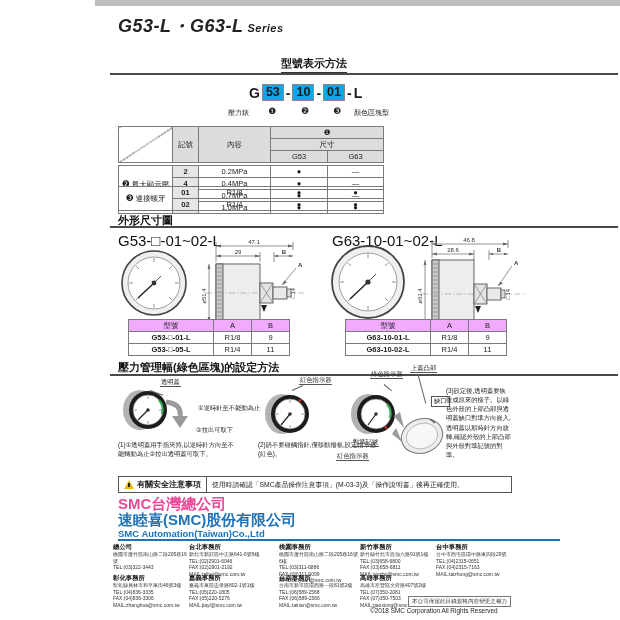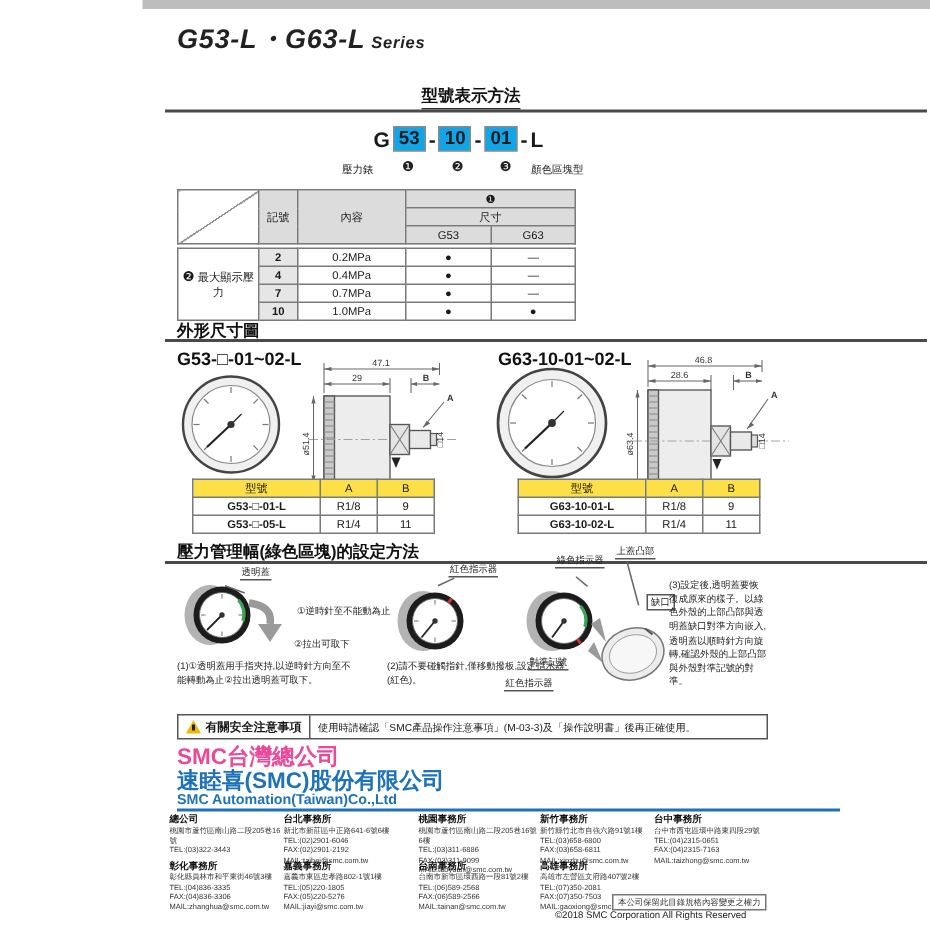--- a/index.html
+++ b/index.html
@@ -156,6 +156,30 @@
   </tbody>
     </table>
 
+  <table class="abs spec" style="left:118px;top:186px;">
+    <colgroup>
+        <col style="width:54px">
+        <col style="width:26px">
+        <col style="width:72px">
+        <col style="width:57px">
+        <col style="width:56px">
+      </colgroup>
+    <tbody>
+        <tr>
+      <td rowspan="2" class="glabel"><span class="bullet">❸</span> <span>連接螺牙</span></td>
+      <td class="code">01</td>
+      <td>R1/8</td>
+      <td class="dot">●</td>
+      <td class="dot">●</td>
+    </tr>
+    <tr>
+      <td class="code">02</td>
+      <td>R1/4</td>
+      <td class="dot">●</td>
+      <td class="dot">●</td>
+    </tr>
+  </tbody>
+    </table>
 
   <div class="abs sec-head" style="left:118px;top:213px;border-bottom:none;">外形尺寸圖</div>
   <div class="abs rule" style="left:110px;top:226px;width:508px;height:1.5px;"></div>

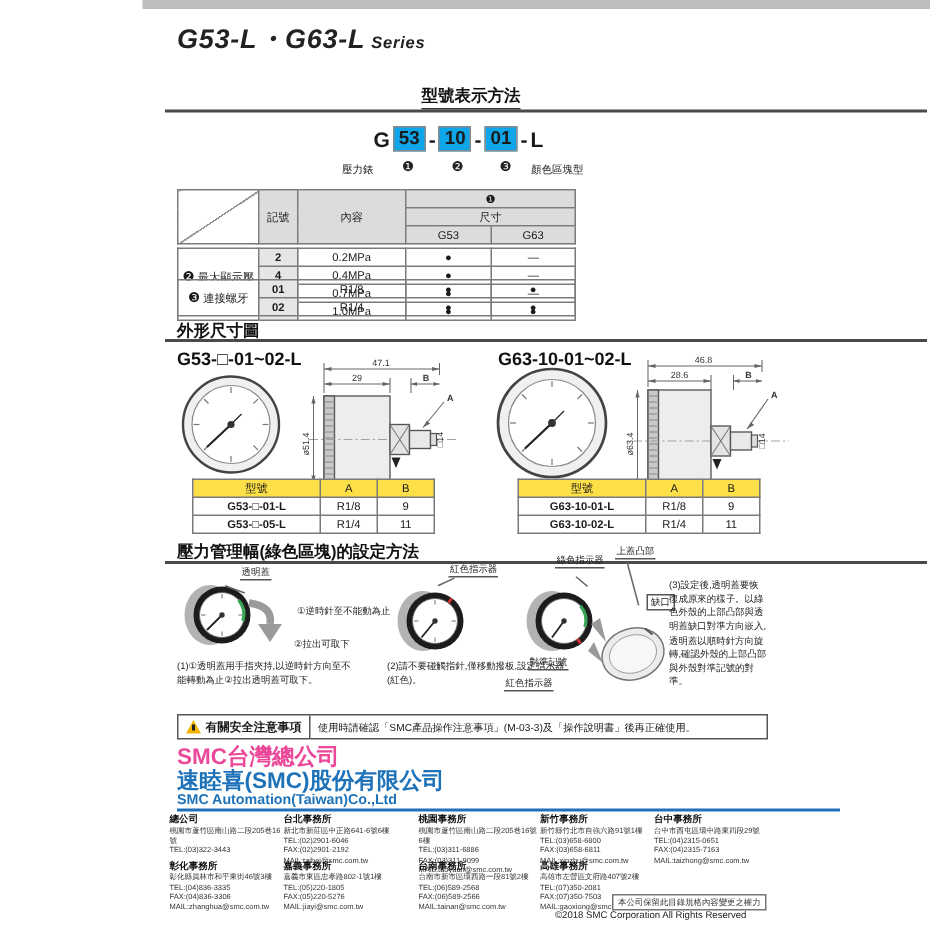--- a/index.html
+++ b/index.html
@@ -33,7 +33,7 @@
   .dim-t th{background:#fde047;font-weight:normal;}
   .dim-t .mdl{font-weight:bold;}
   
-  .draw-label{font-weight:bold;font-size:12px;color:#111;}
+  .draw-label{font-weight:normal;font-size:15px;color:#111;}
   .dline{stroke:#666;stroke-width:.7;fill:none;}
   .dtext{font-size:6px;fill:#333;}
   .edge{stroke:#555;stroke-width:.9;fill:#ededed;}

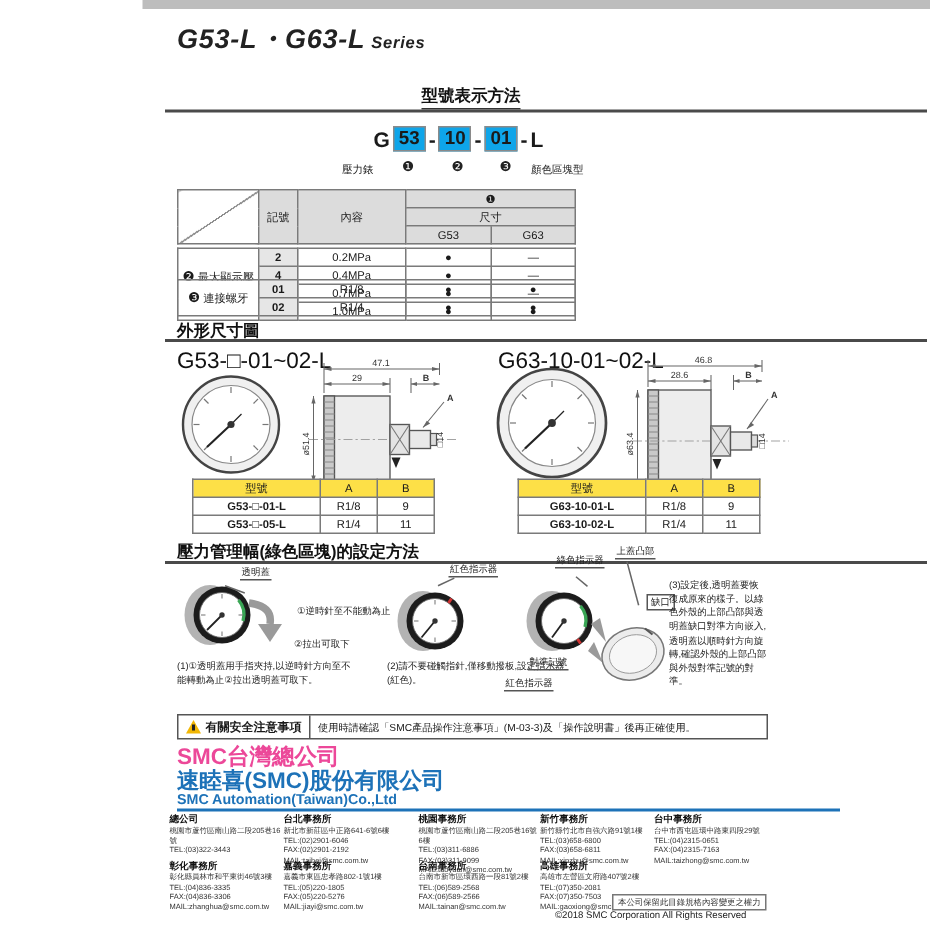--- a/index.html
+++ b/index.html
@@ -30,7 +30,7 @@
   .dot{font-size:7px;}
   
   .dim-t td,.dim-t th{border:1px solid #7a7a7a;font-size:7.5px;text-align:center;height:11px;line-height:10px;padding:0 2px;}
-  .dim-t th{background:#fde047;font-weight:normal;}
+  .dim-t th{background:#f0abfc;font-weight:normal;}
   .dim-t .mdl{font-weight:bold;}
   
   .draw-label{font-weight:normal;font-size:15px;color:#111;}

